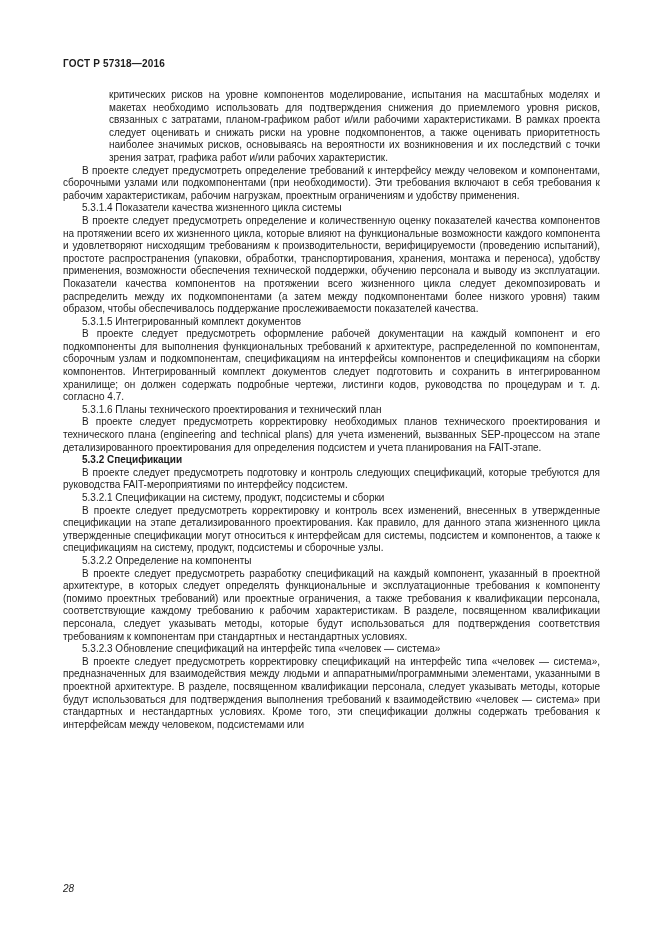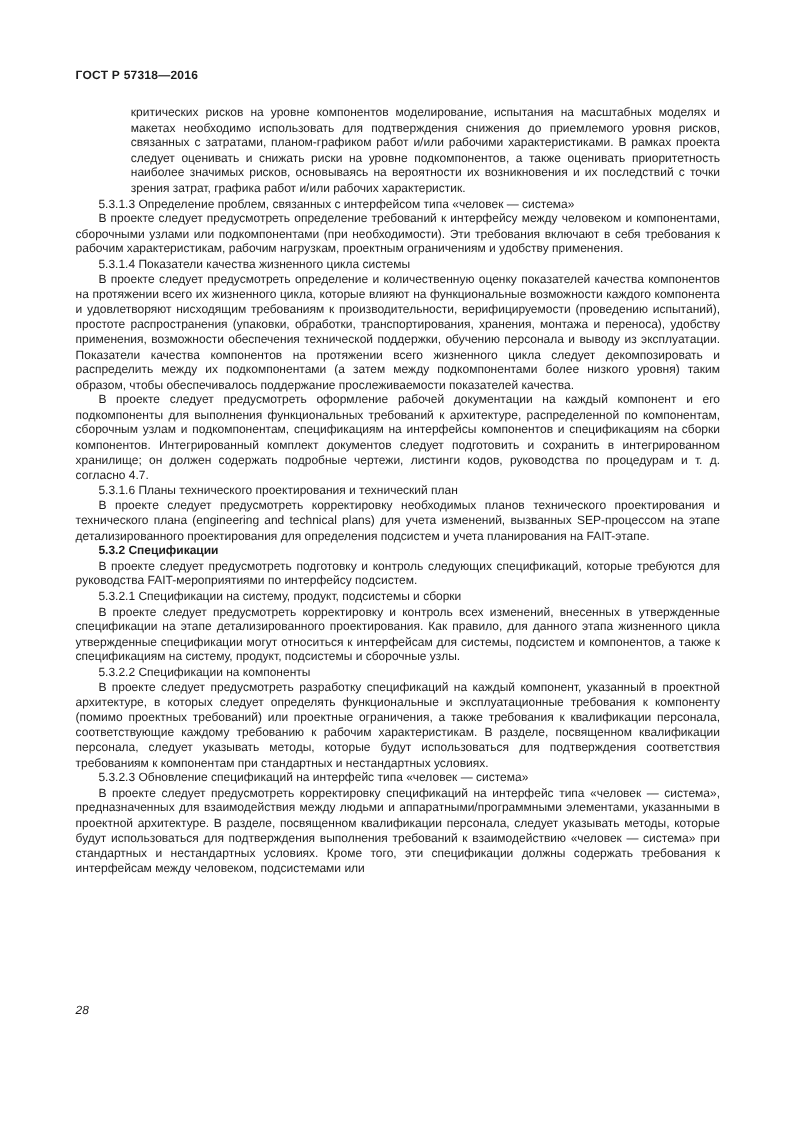--- a/index.html
+++ b/index.html
@@ -63,7 +63,6 @@
 
   <div class="doc-body">
     <p class="first">критических рисков на уровне компонентов моделирование, испытания на масштабных моделях и макетах необходимо использовать для подтверждения снижения до приемлемого уровня рисков, связанных с затратами, планом-графиком работ и/или рабочими характеристиками. В рамках проекта следует оценивать и снижать риски на уровне подкомпонентов, а также оценивать приоритетность наиболее значимых рисков, основываясь на вероятности их возникновения и их последствий с точки зрения затрат, графика работ и/или рабочих характеристик.</p>
-    <p class="head">5.3.1.3 Определение проблем, связанных с интерфейсом типа «человек — система»</p>
     <p>В проекте следует предусмотреть определение требований к интерфейсу между человеком и компонентами, сборочными узлами или подкомпонентами (при необходимости). Эти требования включают в себя требования к рабочим характеристикам, рабочим нагрузкам, проектным ограничениям и удобству применения.</p>
     <p class="head">5.3.1.4 Показатели качества жизненного цикла системы</p>
     <p>В проекте следует предусмотреть определение и количественную оценку показателей качества компонентов на протяжении всего их жизненного цикла, которые влияют на функциональные возможности каждого компонента и удовлетворяют нисходящим требованиям к производительности, верифицируемости (проведению испытаний), простоте распространения (упаковки, обработки, транспортирования, хранения, монтажа и переноса), удобству применения, возможности обеспечения технической поддержки, обучению персонала и выводу из эксплуатации. Показатели качества компонентов на протяжении всего жизненного цикла следует декомпозировать и распределить между их подкомпонентами (а затем между подкомпонентами более низкого уровня) таким образом, чтобы обеспечивалось поддержание прослеживаемости показателей качества.</p>

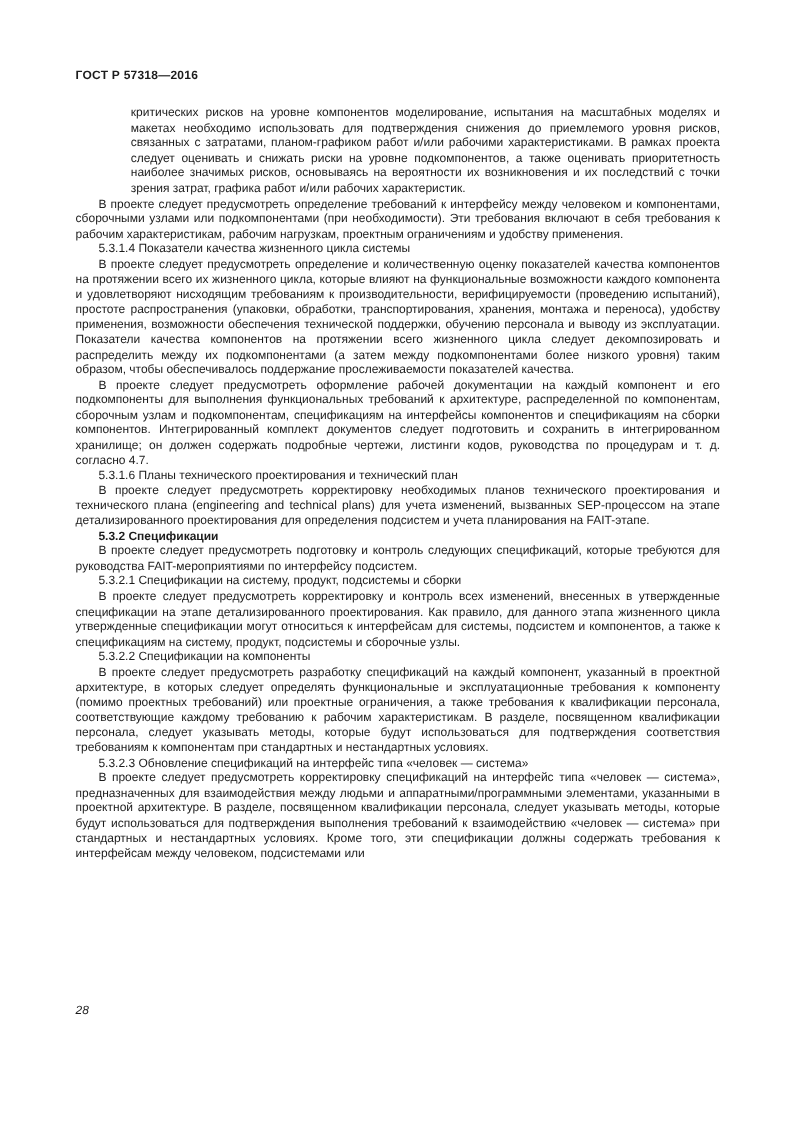--- a/index.html
+++ b/index.html
@@ -66,6 +66,7 @@
     <p>В проекте следует предусмотреть определение требований к интерфейсу между человеком и компонентами, сборочными узлами или подкомпонентами (при необходимости). Эти требования включают в себя требования к рабочим характеристикам, рабочим нагрузкам, проектным ограничениям и удобству применения.</p>
     <p class="head">5.3.1.4 Показатели качества жизненного цикла системы</p>
     <p>В проекте следует предусмотреть определение и количественную оценку показателей качества компонентов на протяжении всего их жизненного цикла, которые влияют на функциональные возможности каждого компонента и удовлетворяют нисходящим требованиям к производительности, верифицируемости (проведению испытаний), простоте распространения (упаковки, обработки, транспортирования, хранения, монтажа и переноса), удобству применения, возможности обеспечения технической поддержки, обучению персонала и выводу из эксплуатации. Показатели качества компонентов на протяжении всего жизненного цикла следует декомпозировать и распределить между их подкомпонентами (а затем между подкомпонентами более низкого уровня) таким образом, чтобы обеспечивалось поддержание прослеживаемости показателей качества.</p>
+    <p class="head">5.3.1.5 Интегрированный комплект документов</p>
     <p>В проекте следует предусмотреть оформление рабочей документации на каждый компонент и его подкомпоненты для выполнения функциональных требований к архитектуре, распределенной по компонентам, сборочным узлам и подкомпонентам, спецификациям на интерфейсы компонентов и спецификациям на сборки компонентов. Интегрированный комплект документов следует подготовить и сохранить в интегрированном хранилище; он должен содержать подробные чертежи, листинги кодов, руководства по процедурам и т. д. согласно 4.7.</p>
     <p class="head">5.3.1.6 Планы технического проектирования и технический план</p>
     <p>В проекте следует предусмотреть корректировку необходимых планов технического проектирования и технического плана (engineering and technical plans) для учета изменений, вызванных SEP-процессом на этапе детализированного проектирования для определения подсистем и учета планирования на FAIT-этапе.</p>

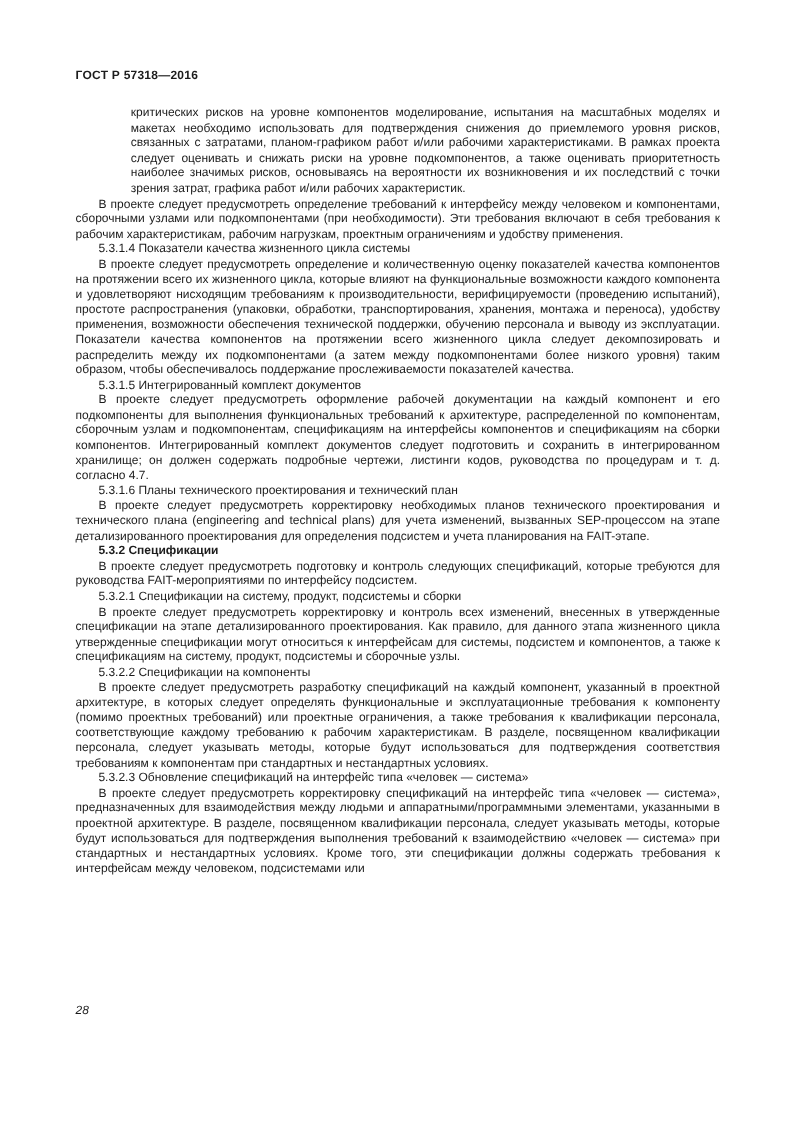--- a/index.html
+++ b/index.html
@@ -74,7 +74,7 @@
     <p>В проекте следует предусмотреть подготовку и контроль следующих спецификаций, которые требуются для руководства FAIT-мероприятиями по интерфейсу подсистем.</p>
     <p class="head">5.3.2.1 Спецификации на систему, продукт, подсистемы и сборки</p>
     <p>В проекте следует предусмотреть корректировку и контроль всех изменений, внесенных в утвержденные спецификации на этапе детализированного проектирования. Как правило, для данного этапа жизненного цикла утвержденные спецификации могут относиться к интерфейсам для системы, подсистем и компонентов, а также к спецификациям на систему, продукт, подсистемы и сборочные узлы.</p>
-    <p class="head">5.3.2.2 Спецификации на компоненты</p>
+    <p class="head">5.3.2.2 Определение на компоненты</p>
     <p>В проекте следует предусмотреть разработку спецификаций на каждый компонент, указанный в проектной архитектуре, в которых следует определять функциональные и эксплуатационные требования к компоненту (помимо проектных требований) или проектные ограничения, а также требования к квалификации персонала, соответствующие каждому требованию к рабочим характеристикам. В разделе, посвященном квалификации персонала, следует указывать методы, которые будут использоваться для подтверждения соответствия требованиям к компонентам при стандартных и нестандартных условиях.</p>
     <p class="head">5.3.2.3 Обновление спецификаций на интерфейс типа «человек — система»</p>
     <p>В проекте следует предусмотреть корректировку спецификаций на интерфейс типа «человек — система», предназначенных для взаимодействия между людьми и аппаратными/программными элементами, указанными в проектной архитектуре. В разделе, посвященном квалификации персонала, следует указывать методы, которые будут использоваться для подтверждения выполнения требований к взаимодействию «человек — система» при стандартных и нестандартных условиях. Кроме того, эти спецификации должны содержать требования к интерфейсам между человеком, подсистемами или</p>

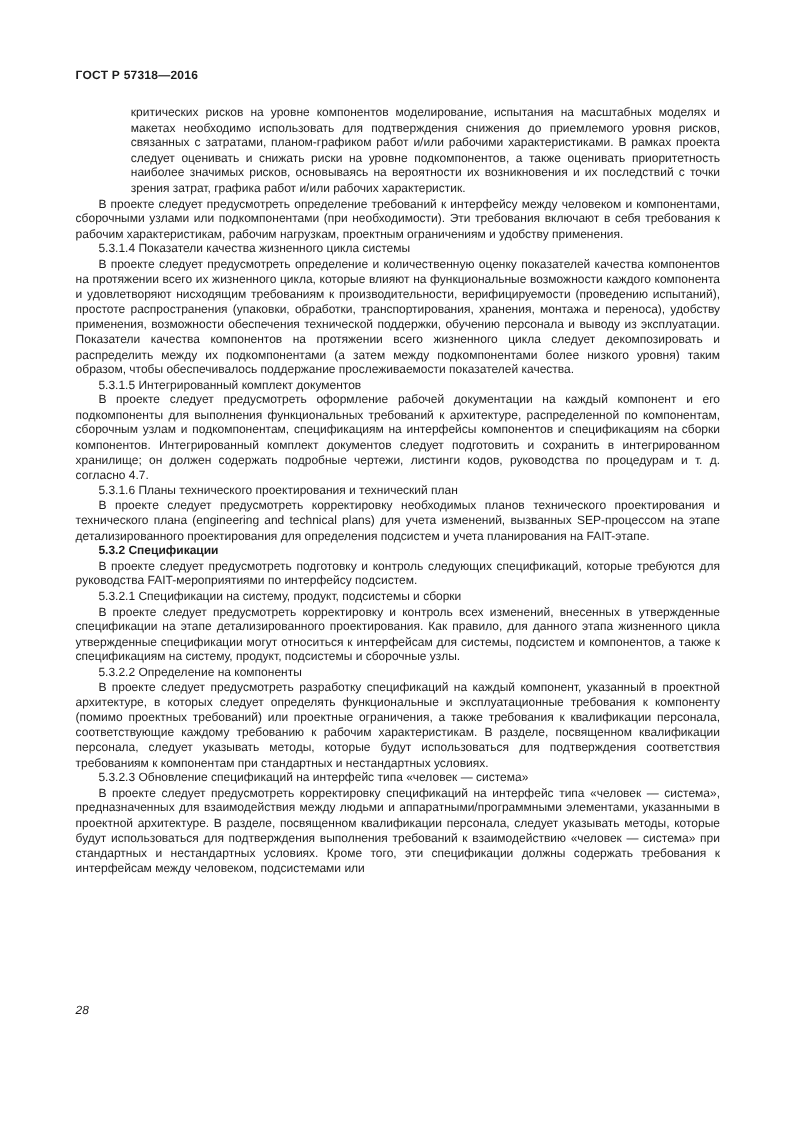--- a/index.html
+++ b/index.html
@@ -49,7 +49,7 @@
   .page-number {
     position: absolute;
     left: 63px;
-    top: 837px;
+    top: 883px;
     font-size: 10px;
     font-style: italic;
   }

